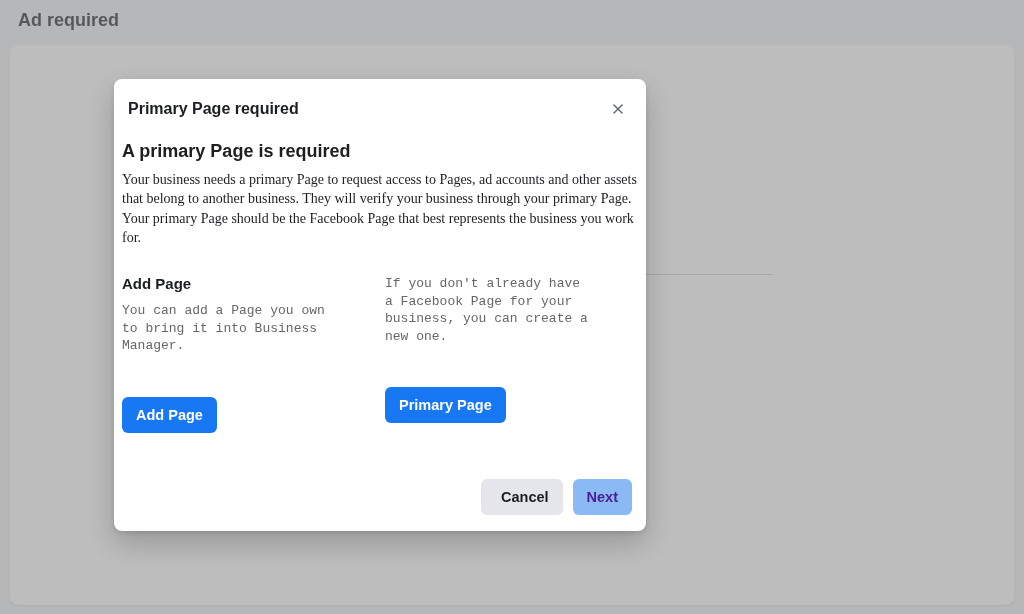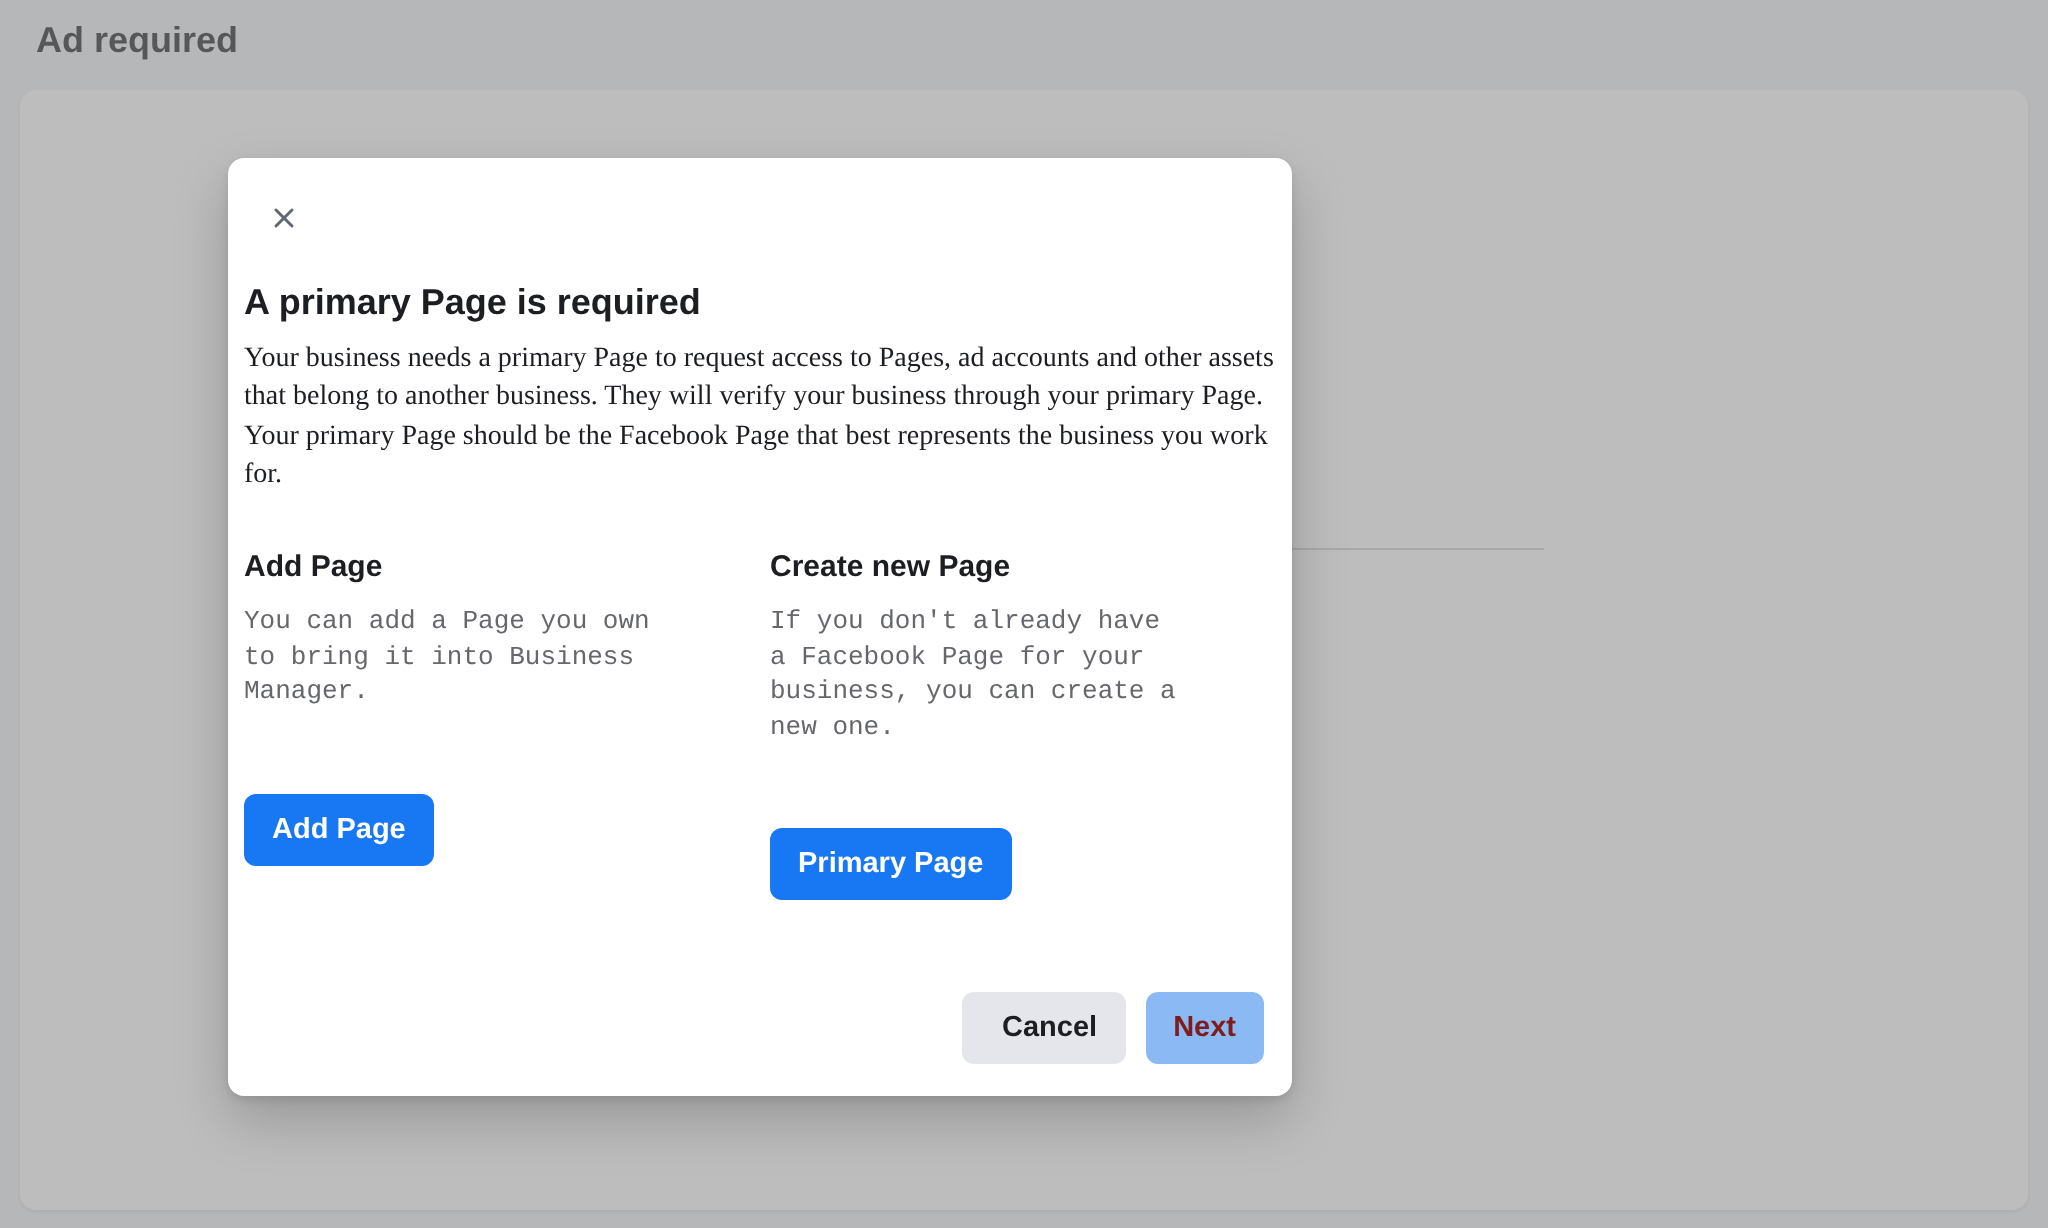--- a/index.html
+++ b/index.html
@@ -184,6 +184,7 @@
 <div class="overlay">
   <div class="modal">
     <div class="modal-header">
+      <div class="modal-title">Primary Page required</div>
       <button class="close-btn">
         <svg viewBox="0 0 24 24" fill="none" stroke="currentColor" stroke-width="2.2" stroke-linecap="round">
           <line x1="6" y1="6" x2="18" y2="18"></line>

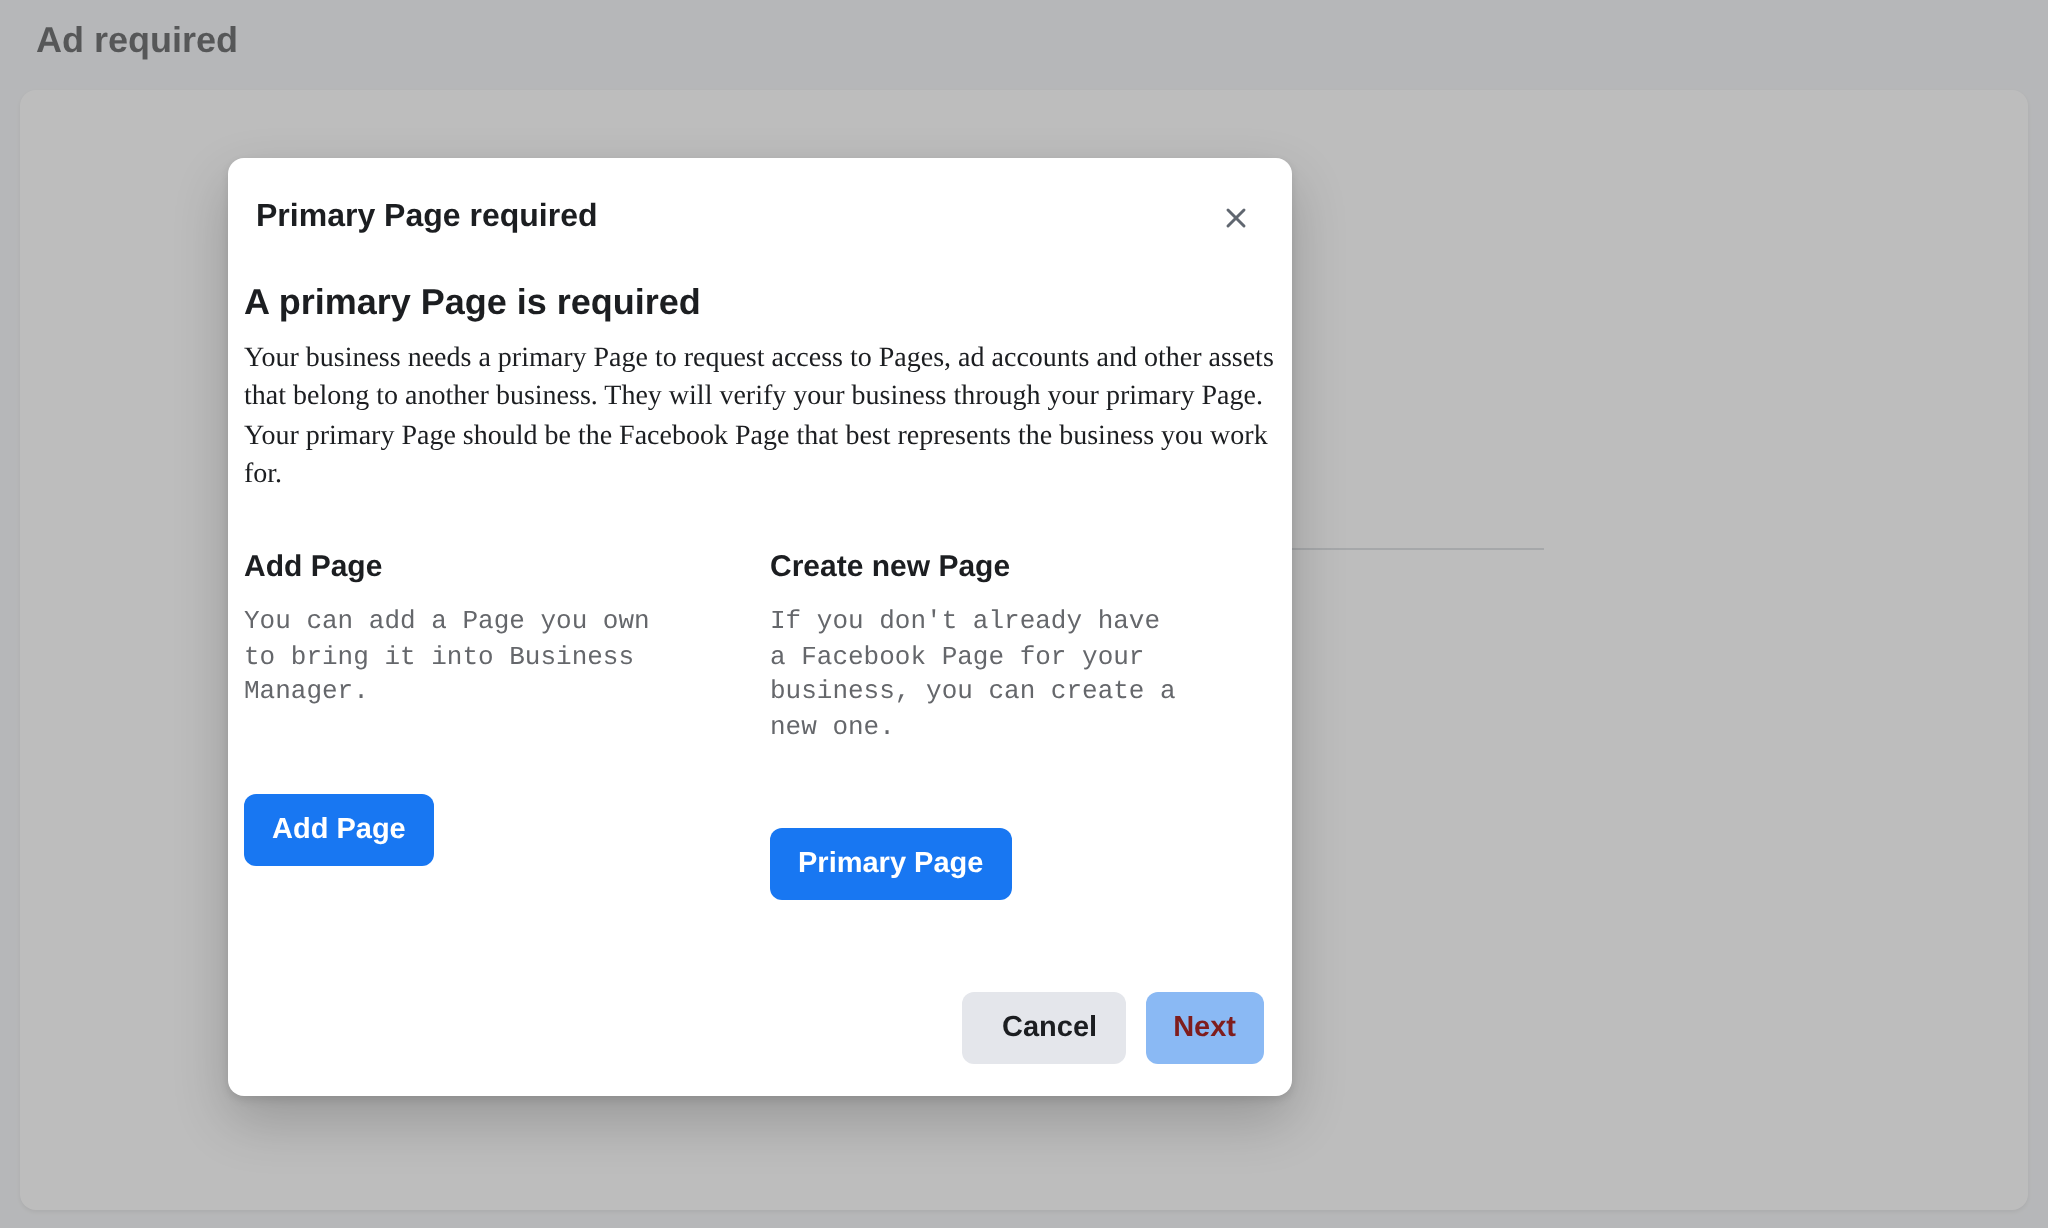--- a/index.html
+++ b/index.html
@@ -202,7 +202,6 @@
           <button class="btn btn-primary">Add Page</button>
         </div>
         <div class="col">
-          <div class="col-title">Create new Page</div>
           <div class="col-desc">If you don't already have a Facebook Page for your business, you can create a new one.</div>
           <button class="btn btn-primary">Primary Page</button>
         </div>

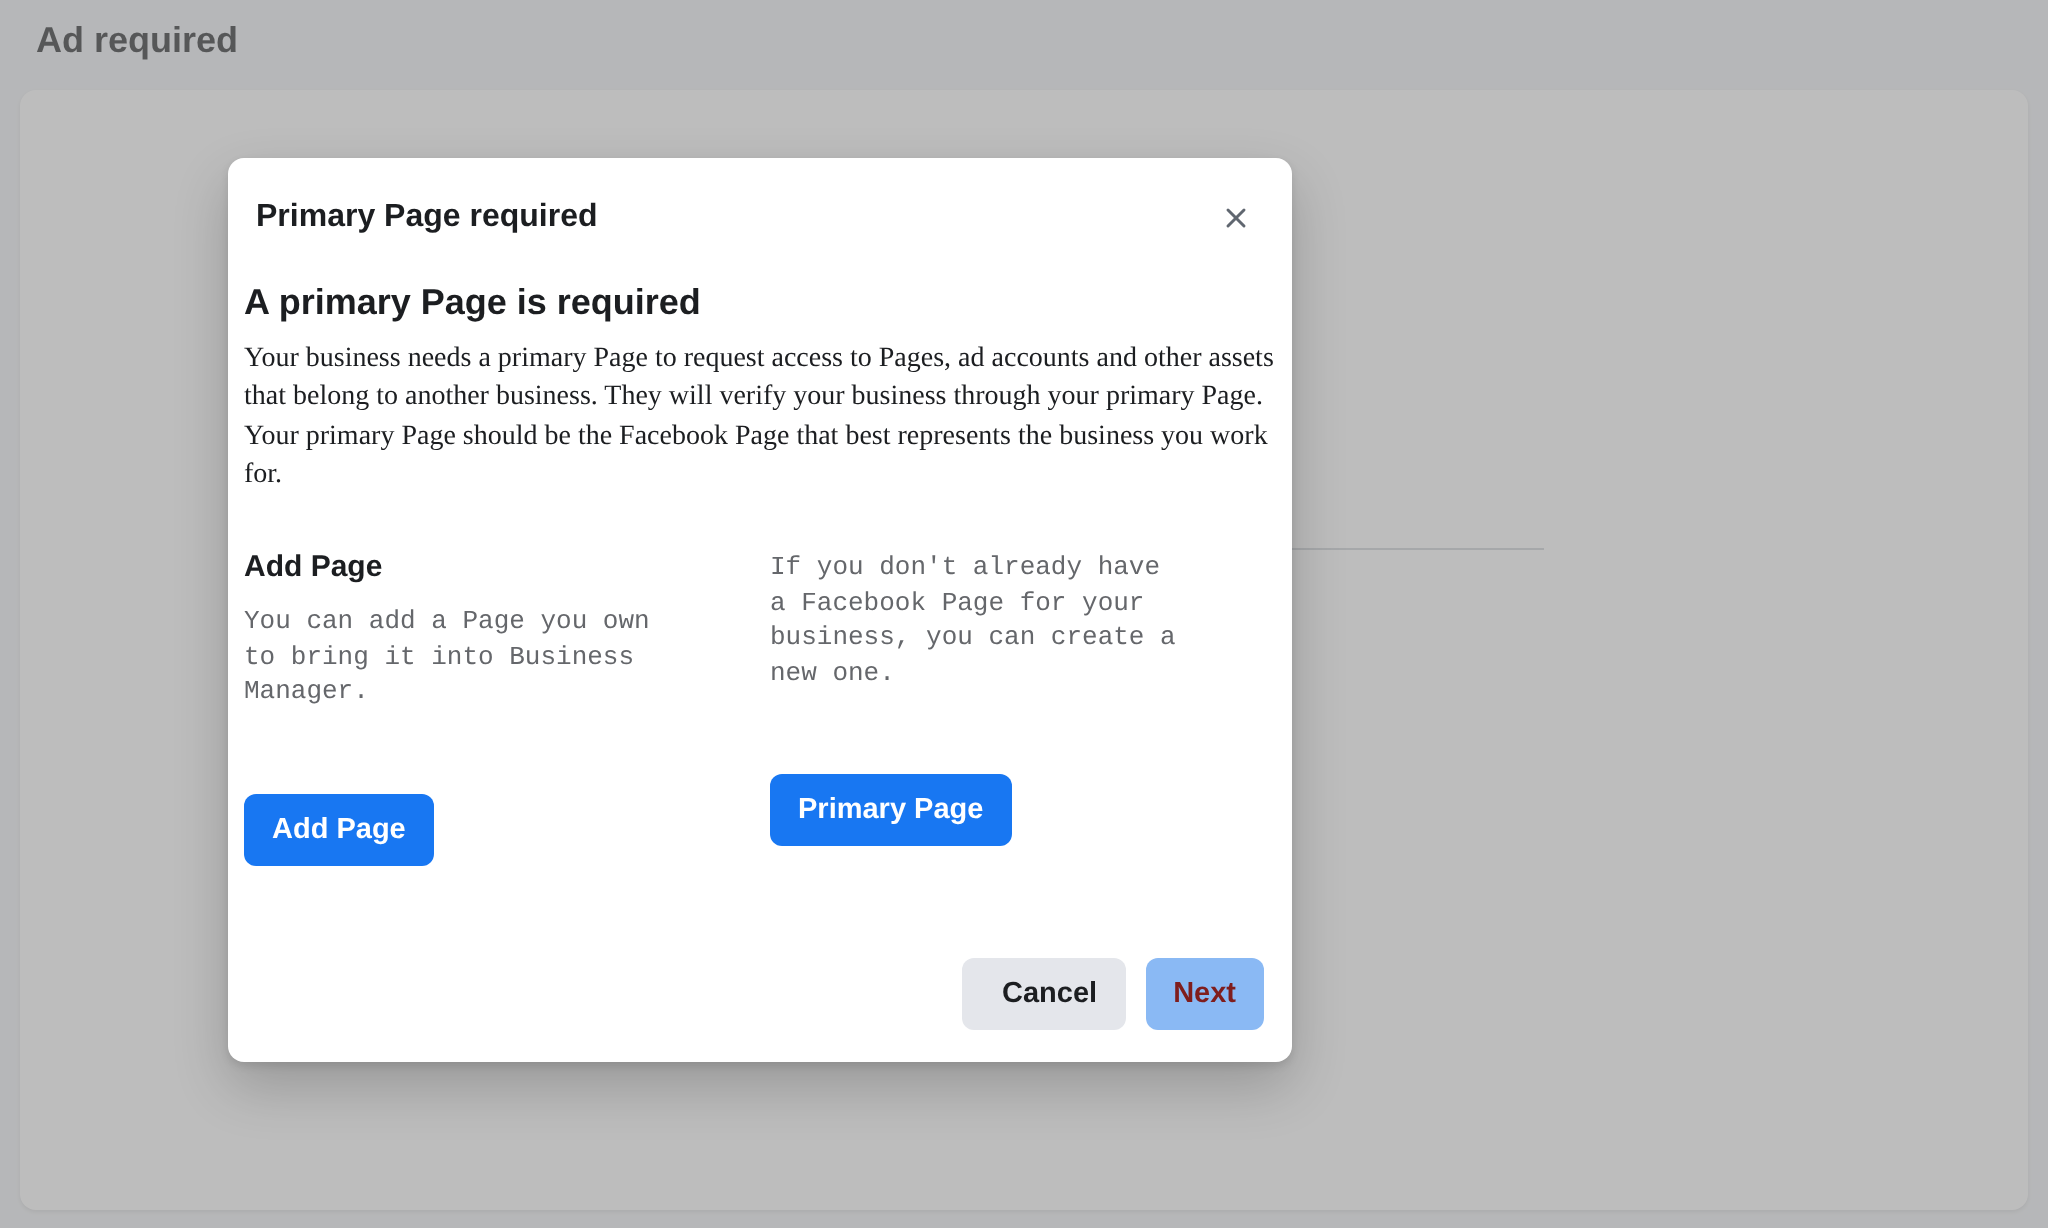--- a/index.html
+++ b/index.html
@@ -158,7 +158,7 @@
     }
     .btn-disabled {
       background: #8ab9f4;
-      color: #7f1d1d;
+      color: #4c1d95;
       cursor: default;
     }
     .modal-footer {

